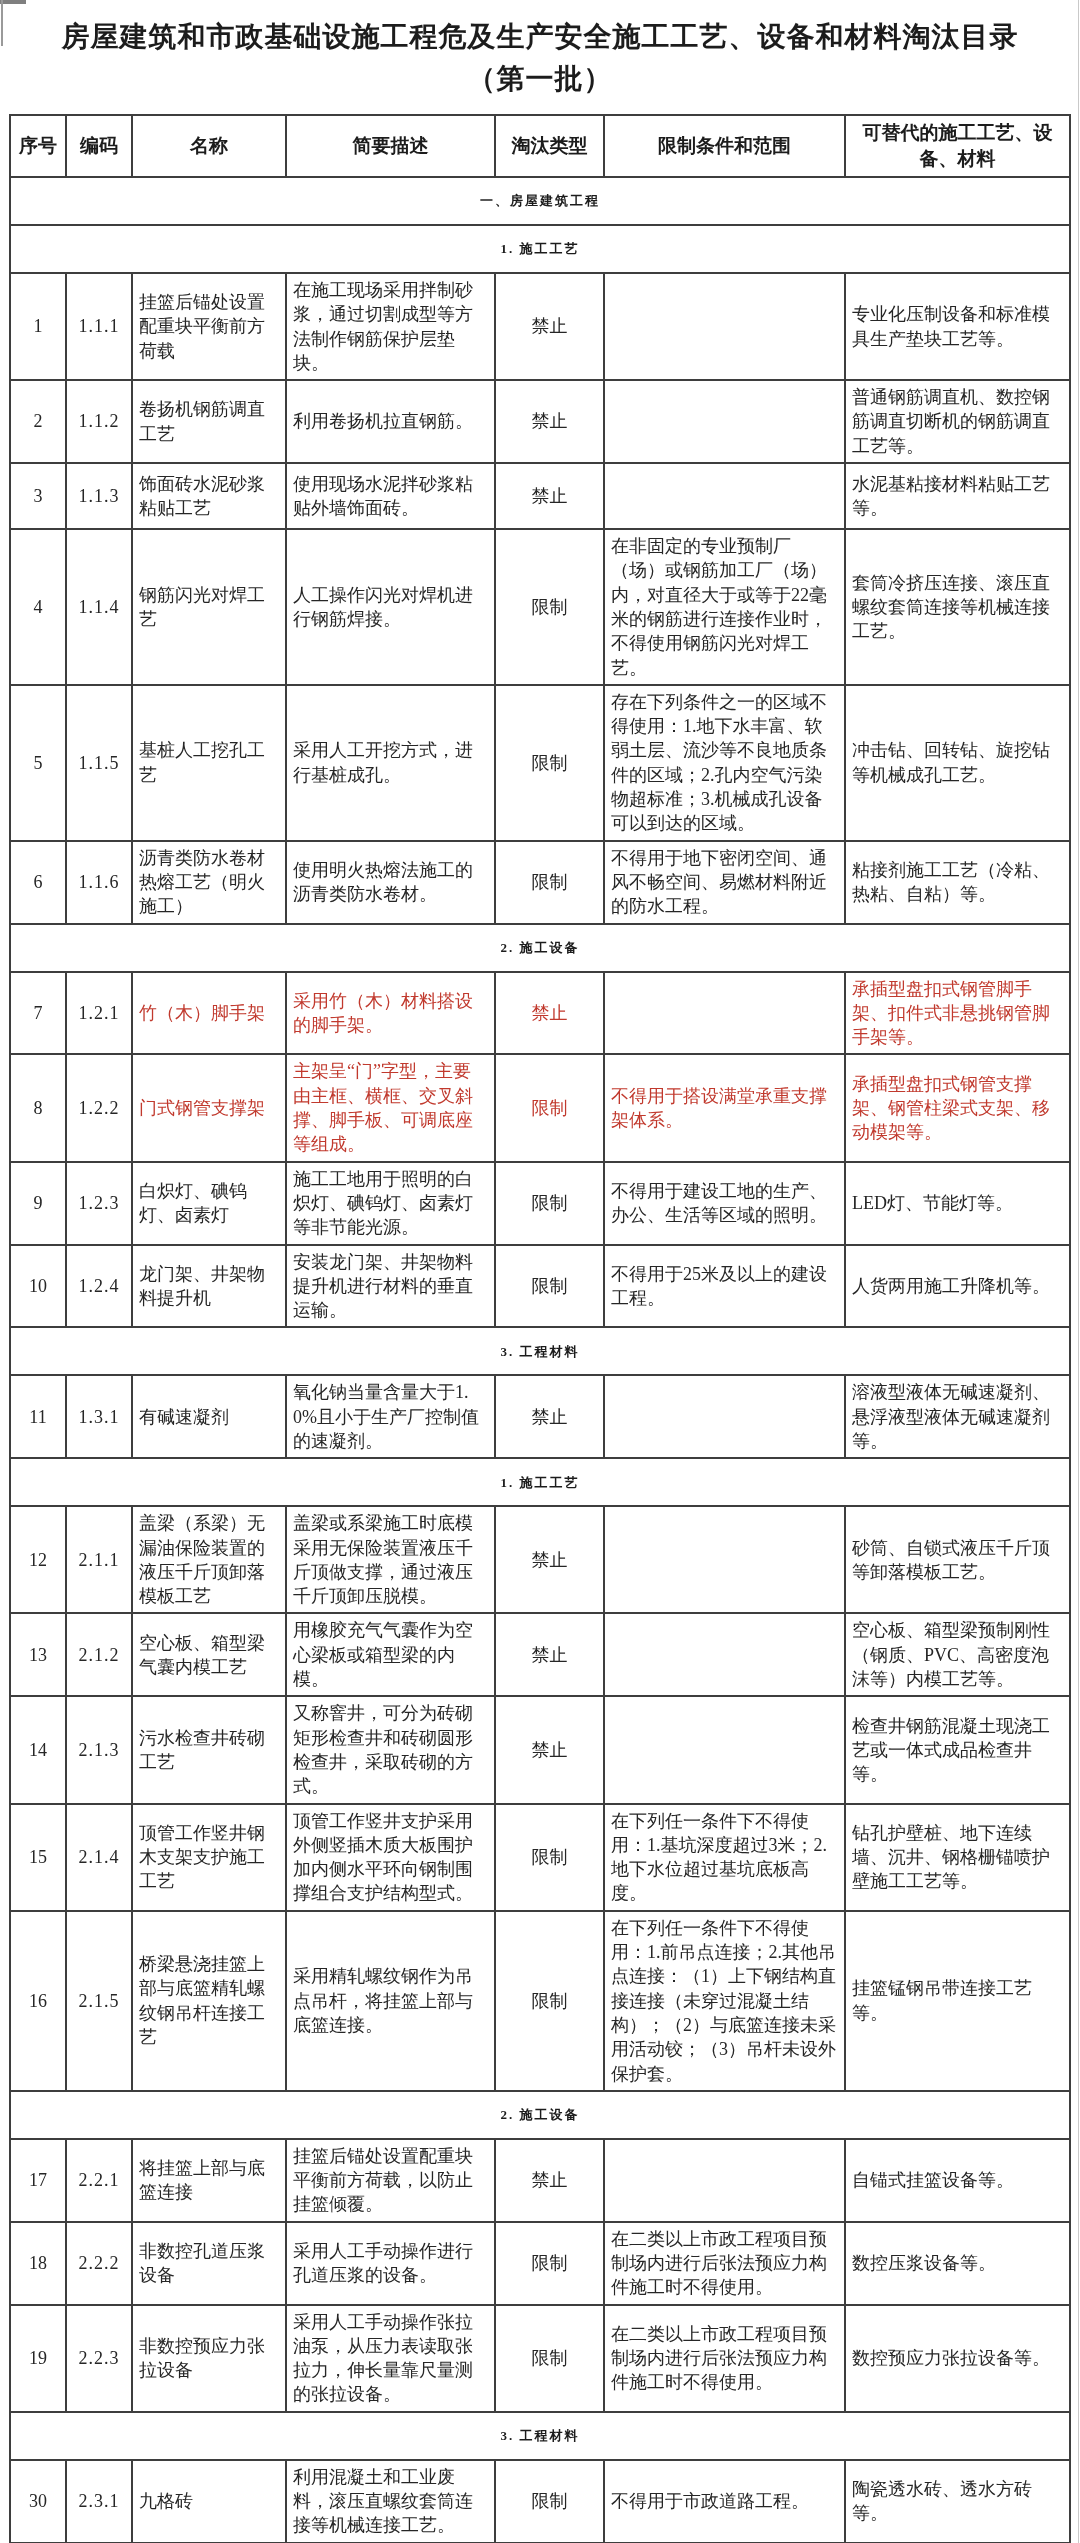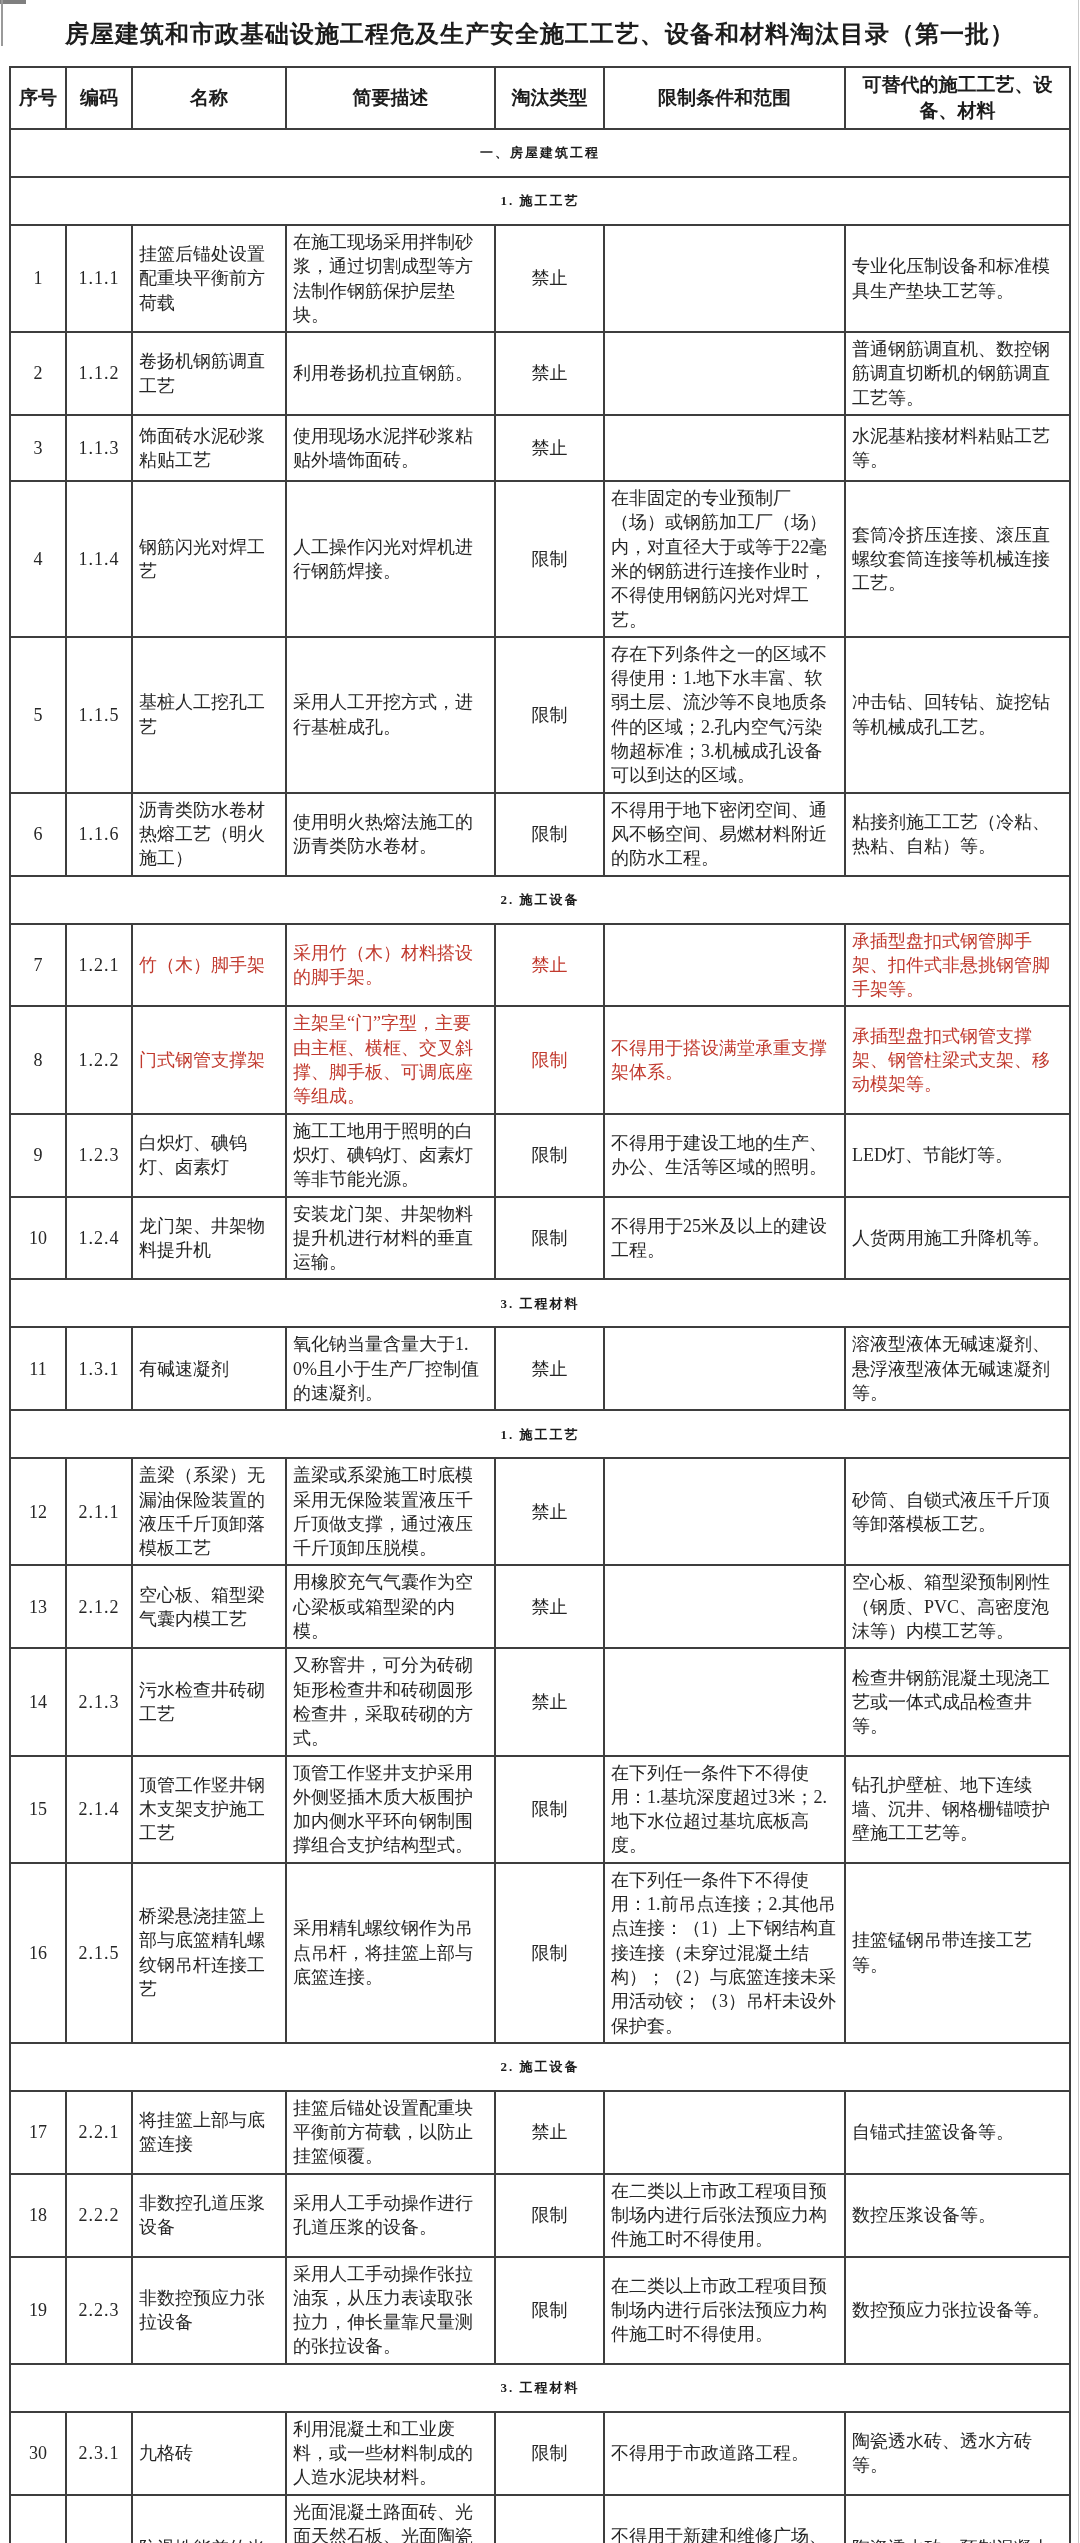--- a/index.html
+++ b/index.html
@@ -37,7 +37,7 @@
   .doc-title {
     margin: 16px 48px 14px 48px;
     text-align: center;
-    font-size: 24px;
+    font-size: 28px;
     font-weight: bold;
     line-height: 1.5;
     color: #1c1c1c;

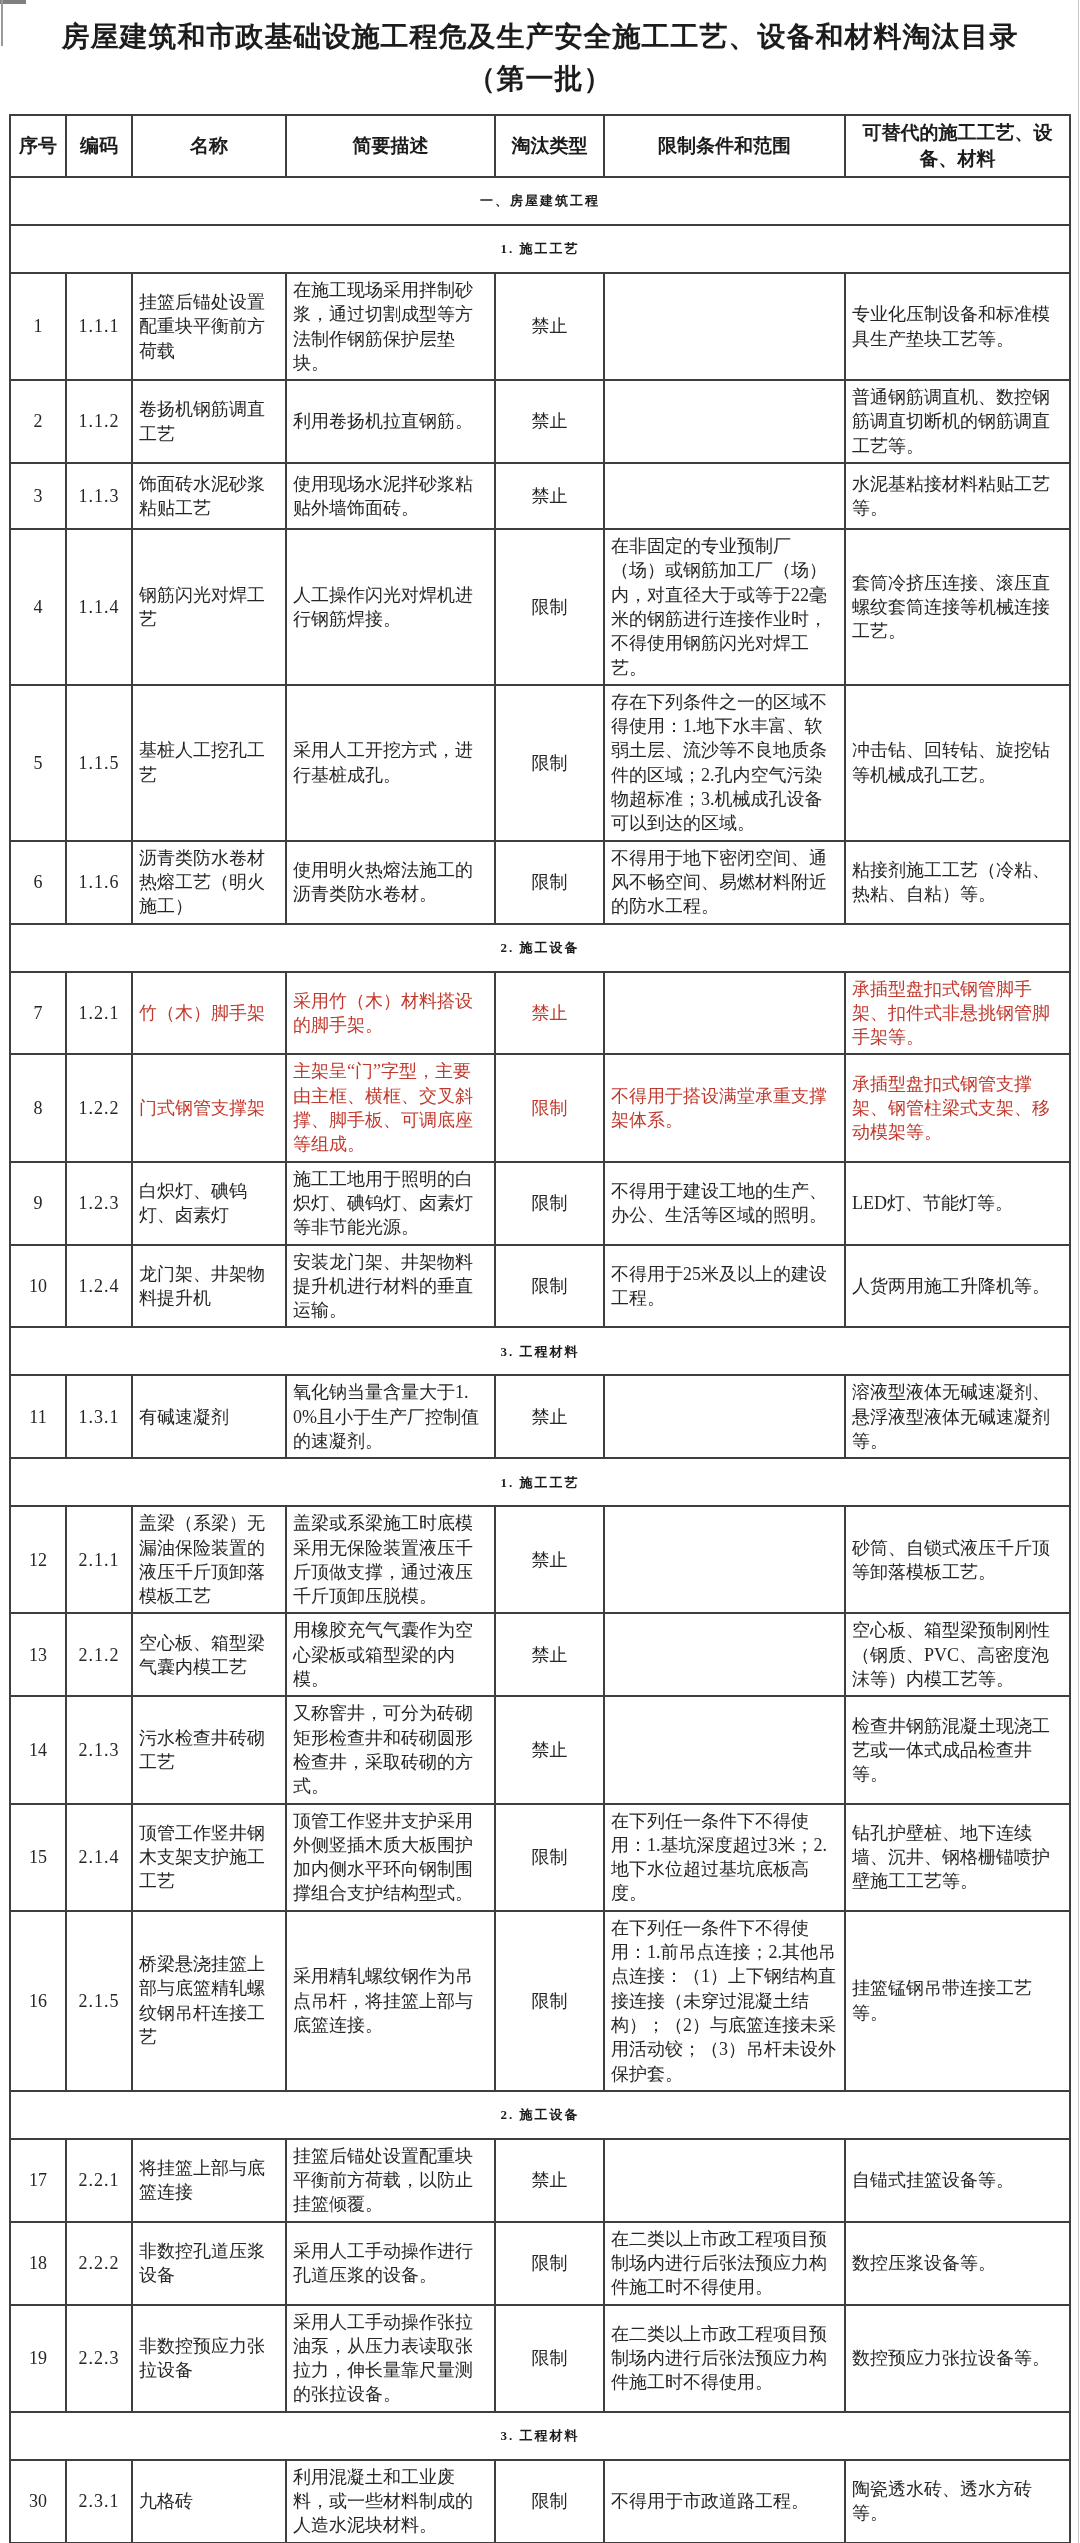--- a/index.html
+++ b/index.html
@@ -308,7 +308,7 @@
           <td class="col-no">30</td>
           <td class="col-code">2.3.1</td>
           <td class="col-name">九格砖</td>
-          <td class="col-desc">利用混凝土和工业废料，或一些材料制成的人造水泥块材料。</td>
+          <td class="col-desc">利用混凝土和工业废料，滚压直螺纹套筒连接等机械连接工艺。</td>
           <td class="col-ban">限制</td>
           <td class="col-restriction">不得用于市政道路工程。</td>
           <td class="col-alt">陶瓷透水砖、透水方砖等。</td>

